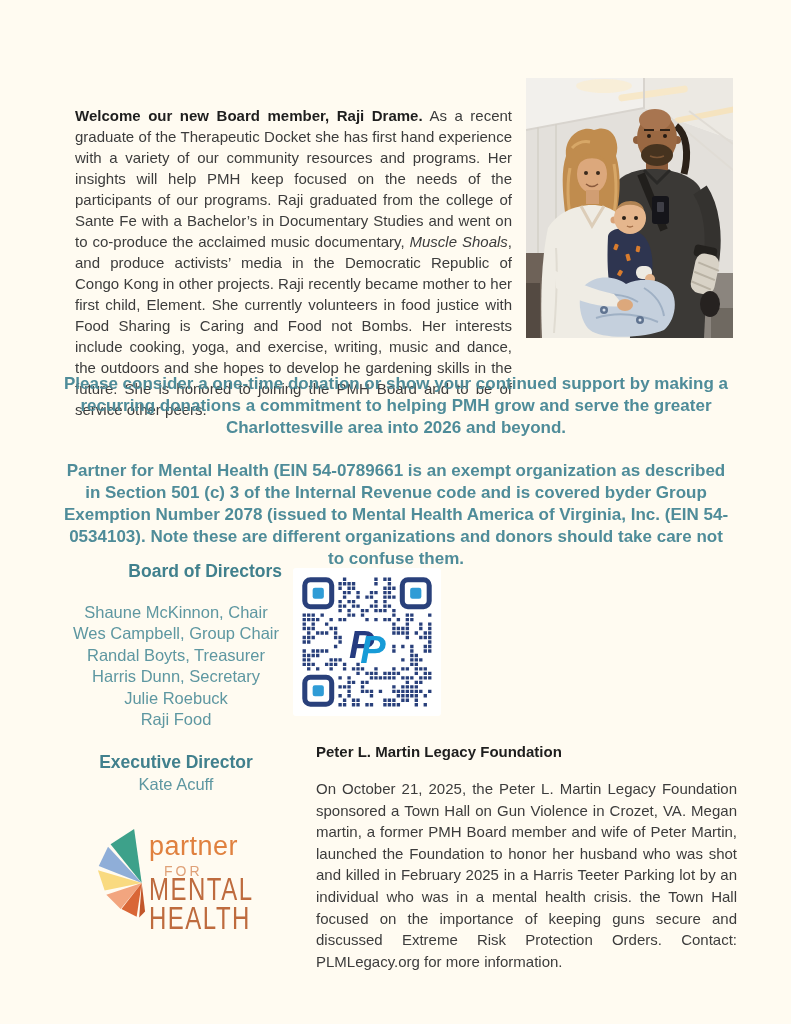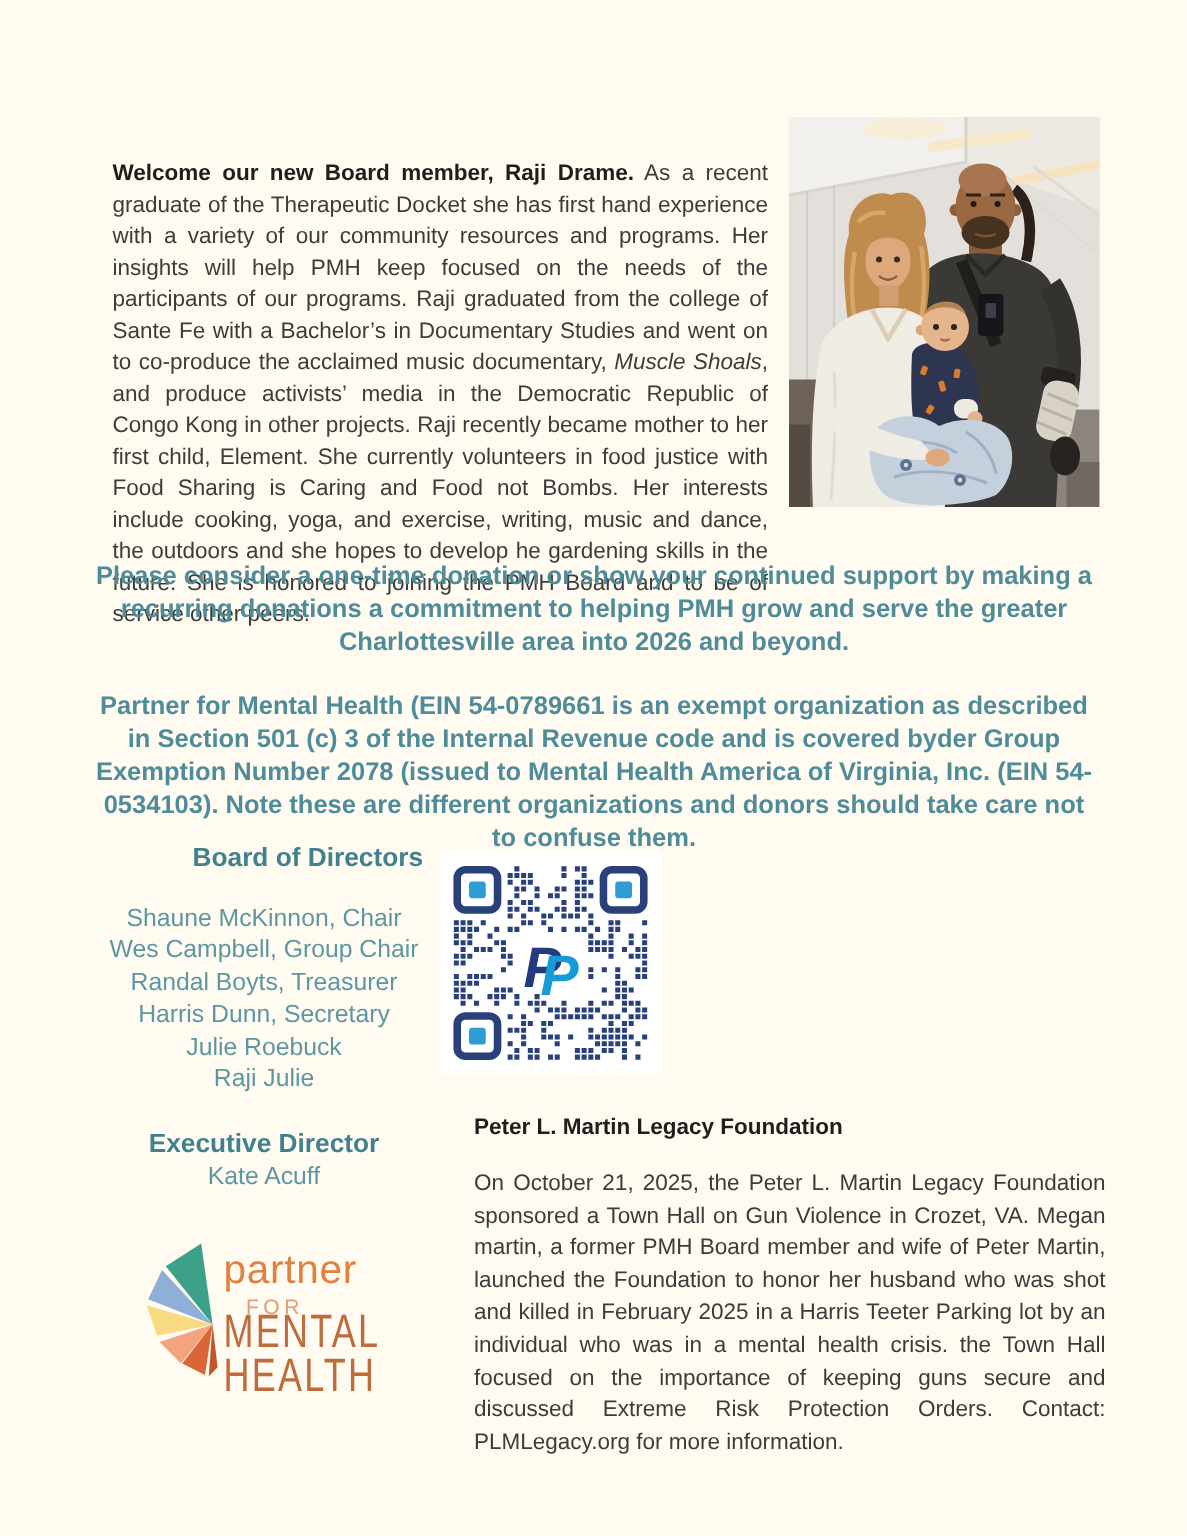--- a/index.html
+++ b/index.html
@@ -199,7 +199,7 @@
     <li>Randal Boyts, Treasurer</li>
     <li>Harris Dunn, Secretary</li>
     <li>Julie Roebuck</li>
-    <li>Raji Julie</li>
+    <li>Raji Food</li>
   </ul>
 
   <div class="abs qr-box">

